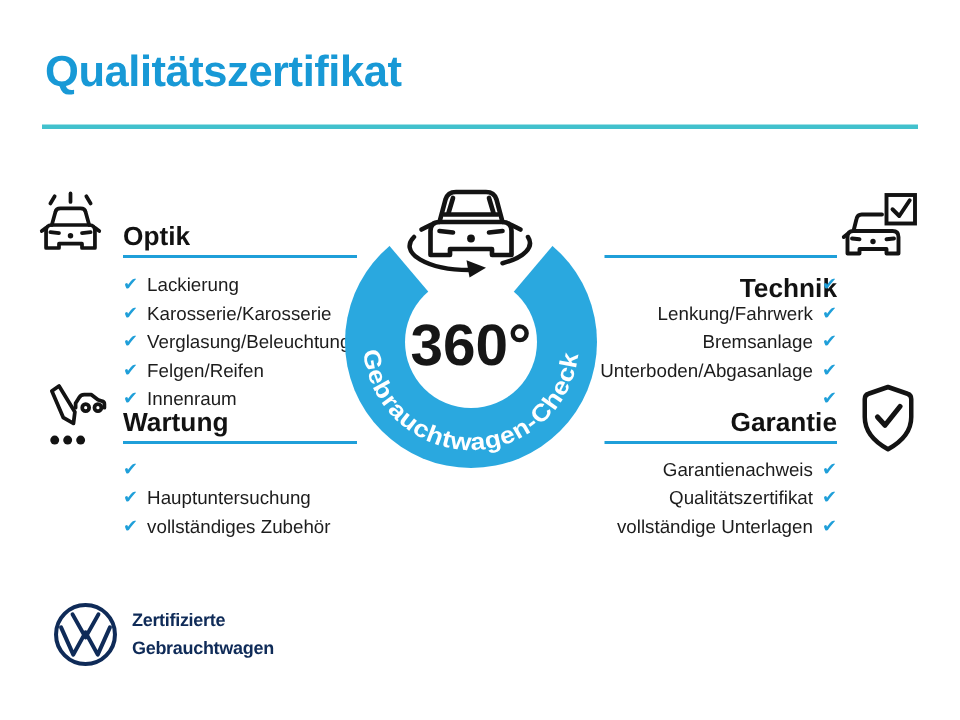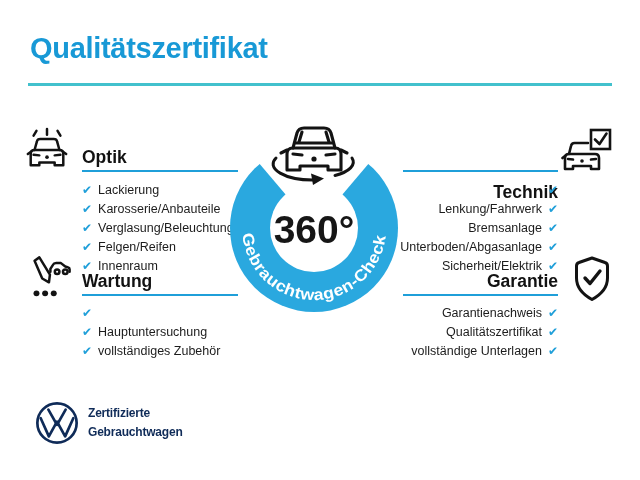--- a/index.html
+++ b/index.html
@@ -63,7 +63,7 @@
     </div>
   <div class="row">
       <span class="check">✔</span>
-      <span>Karosserie/Anbauteile</span>
+      <span>Karosserie/Karosserie</span>
     </div>
   <div class="row">
       <span class="check">✔</span>

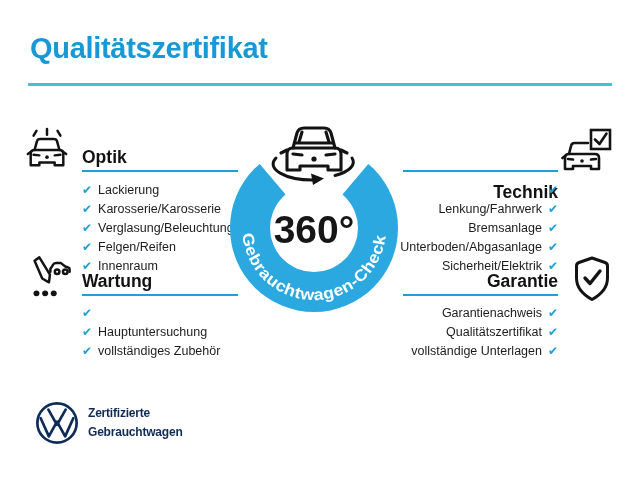--- a/index.html
+++ b/index.html
@@ -141,7 +141,6 @@
       <span class="check">✔</span>
     </div>
   <div class="row">
-      <span>Sicherheit/Elektrik</span>
       <span class="check">✔</span>
     </div>
 </div>

